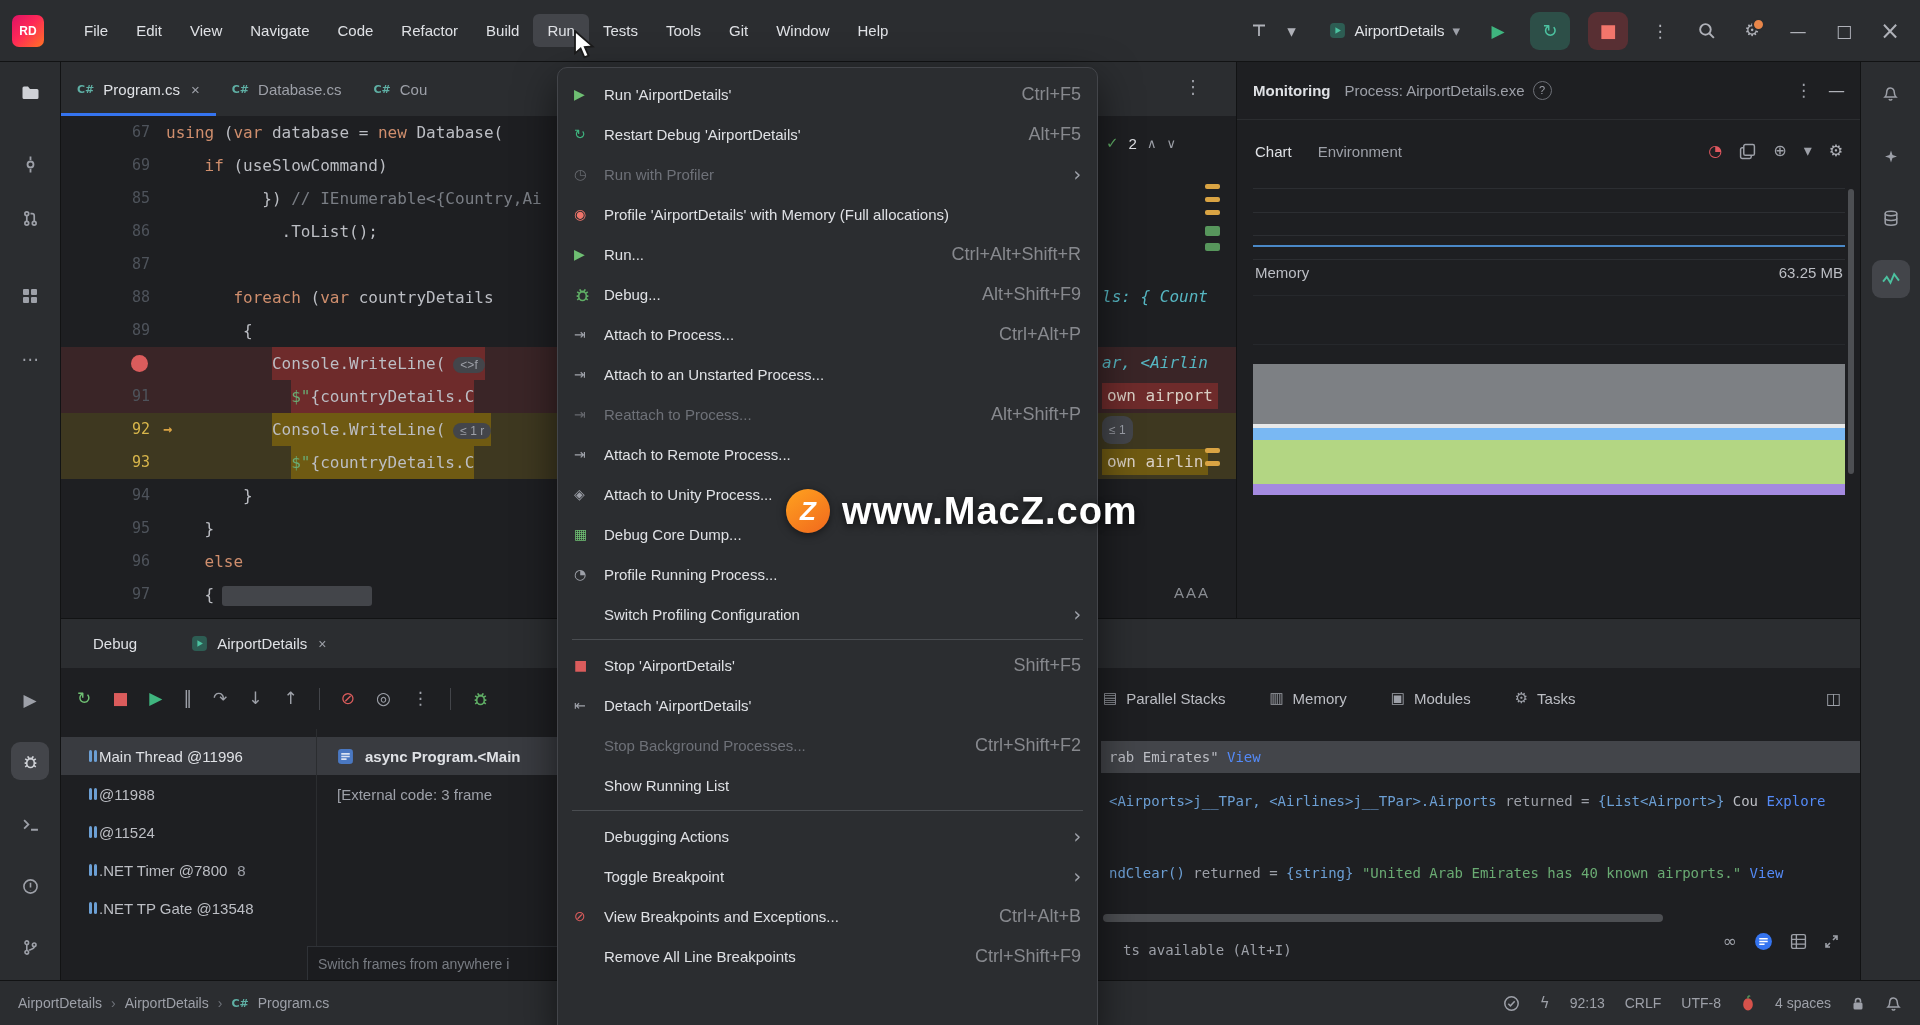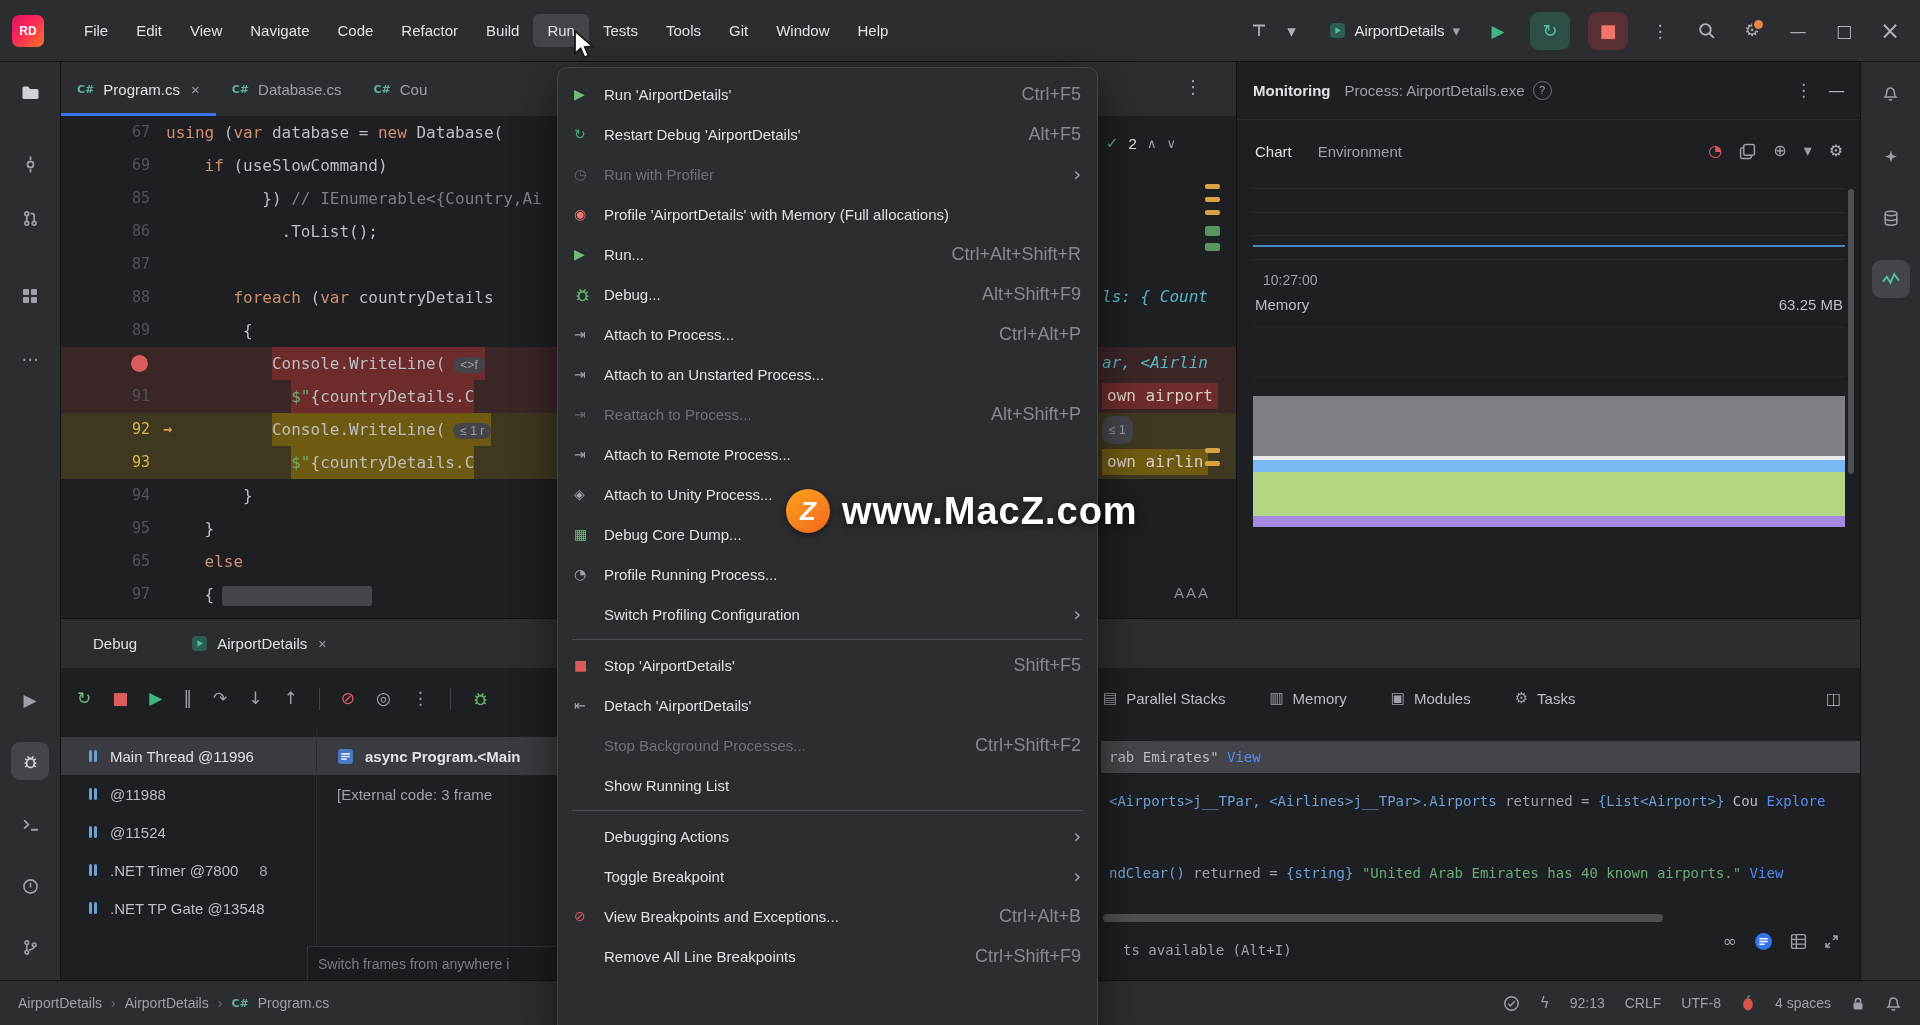--- a/index.html
+++ b/index.html
@@ -520,7 +520,6 @@
     <div class="grid" style="top:46px"></div>
     <div id="cpu-line"></div>
   </div>
-  <div id="mon-time">10:27:00</div>
   <div class="mon-row">
     <span>Memory</span>
     <span>63.25 MB</span>

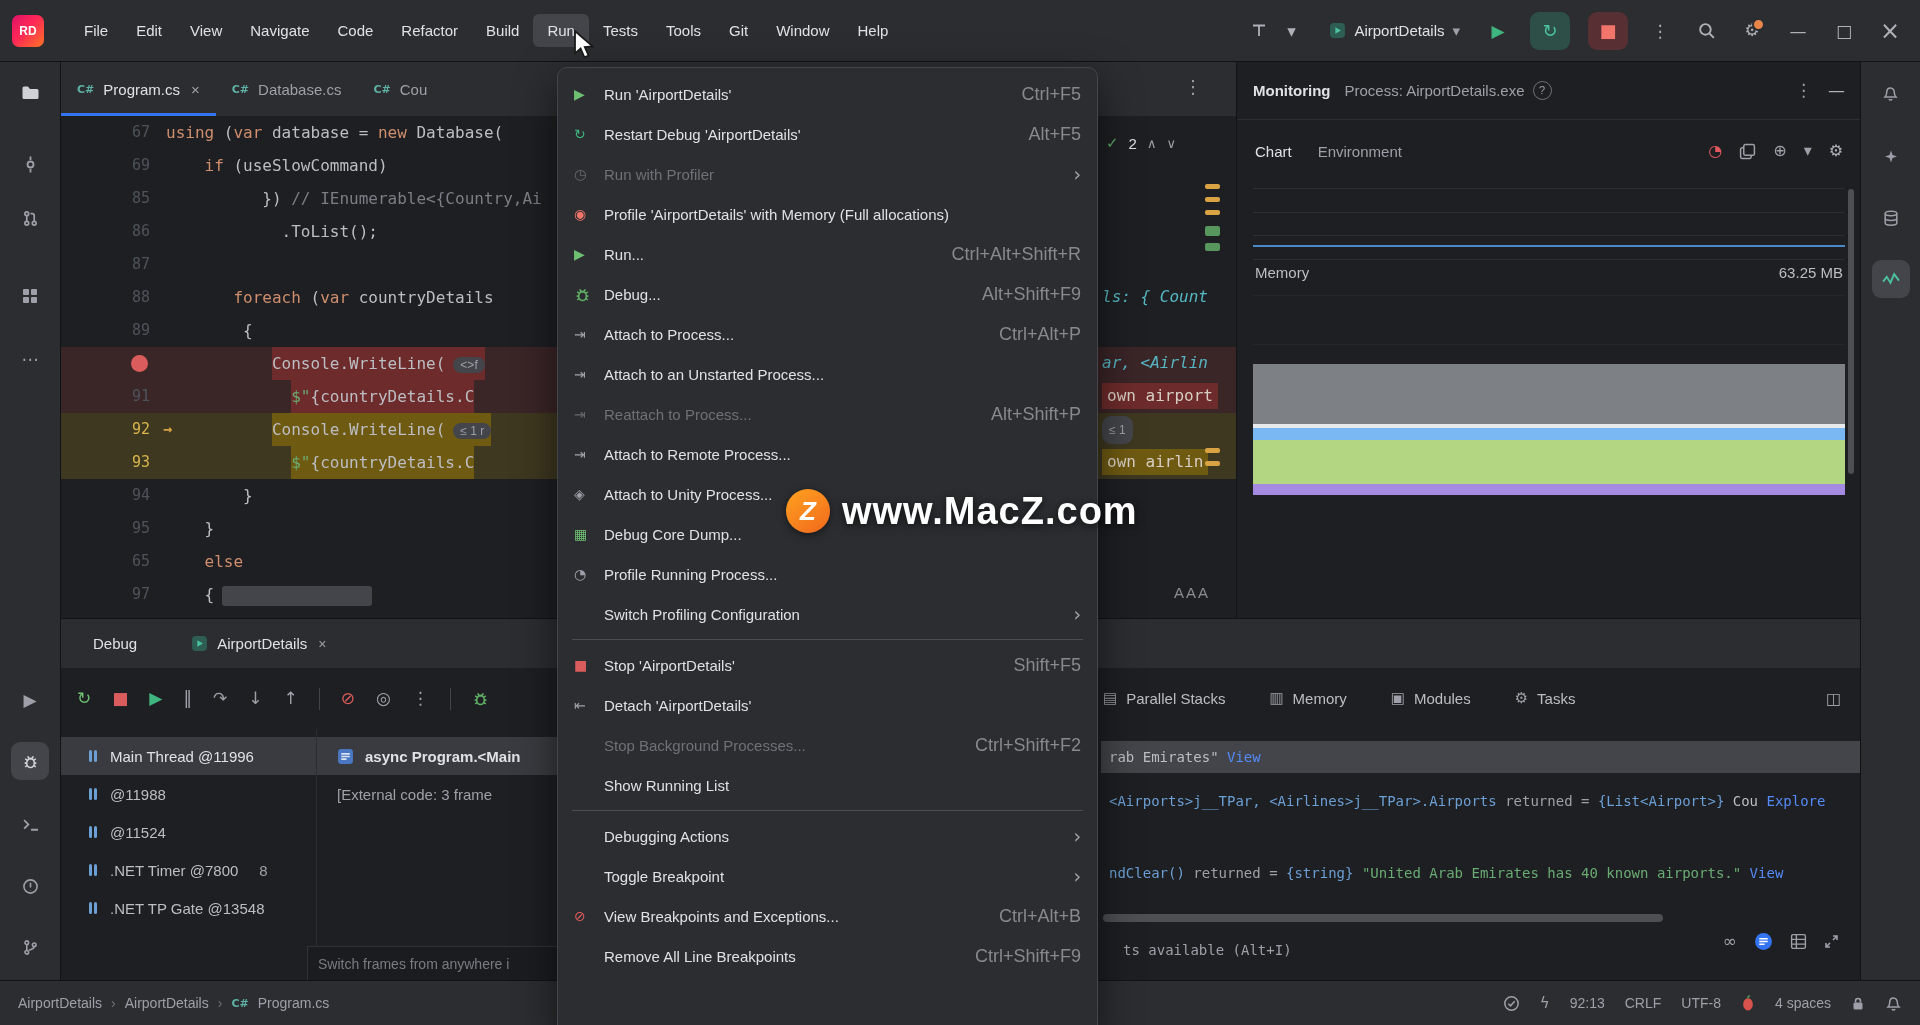--- a/index.html
+++ b/index.html
@@ -353,7 +353,7 @@
       <div class="code-line hl-exec"><span class="gutter">93</span><span>             </span><span class="code-text"><span class="seg-s">$"</span><span class="seg-p">{countryDetails.C</span></span></div>
       <div class="code-line"><span class="gutter">94</span><span>        </span><span class="code-text"><span class="seg-p">}</span></span></div>
       <div class="code-line"><span class="gutter">95</span><span>    </span><span class="code-text"><span class="seg-p">}</span></span></div>
-      <div class="code-line"><span class="gutter">65</span><span>    </span><span class="code-text"><span class="seg-k">else</span></span></div>
+      <div class="code-line"><span class="gutter">96</span><span>    </span><span class="code-text"><span class="seg-k">else</span></span></div>
       <div class="code-line"><span class="gutter">97</span><span>    </span><span class="code-text"><span class="seg-p">{</span><span class="seg-fold"> </span></span></div>
     </div>
   </div>

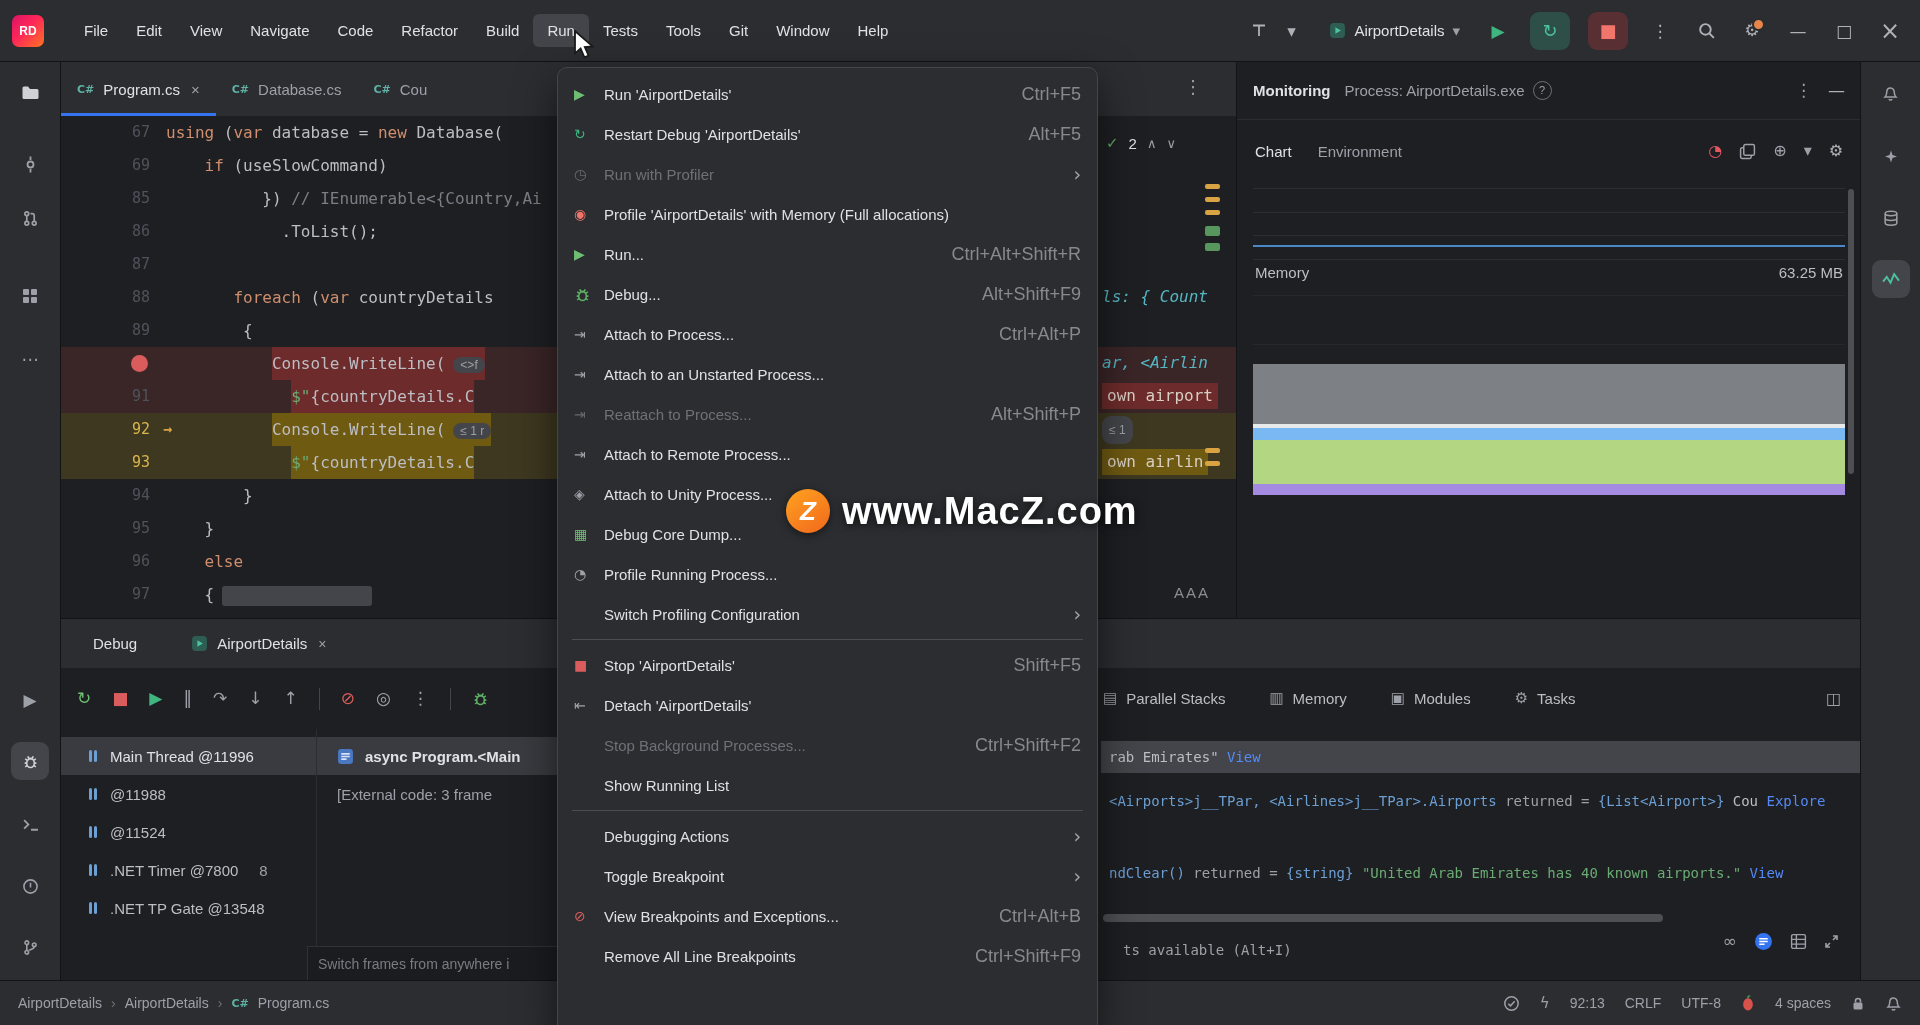--- a/index.html
+++ b/index.html
@@ -119,7 +119,7 @@
   .bp-tab .ico{font-size:15px;color:#9da0a8;}
   #panel-layout{margin-left:auto;}
   #threads{position:absolute;left:0;top:110px;width:256px;bottom:0;border-right:1px solid #2b2d30;padding-top:8px;box-sizing:border-box;}
-  .thread-row{height:38px;display:flex;align-items:center;gap:11px;padding-left:26px;font-size:15px;color:#bcbec4;}
+  .thread-row{height:38px;display:flex;align-items:center;padding-left:26px;font-size:15px;color:#bcbec4;}
   .thread-row.selected{background:#393b40;color:#dfe1e5;}
   .thread-badge{color:#9da0a8;margin-left:10px;}
   #frames{position:absolute;left:256px;top:110px;width:584px;bottom:0;padding-top:8px;box-sizing:border-box;}

